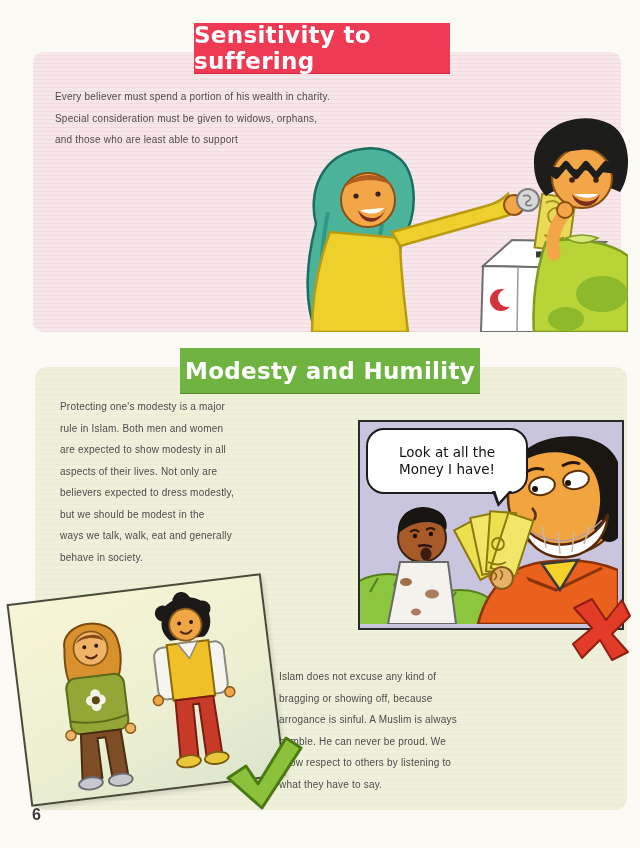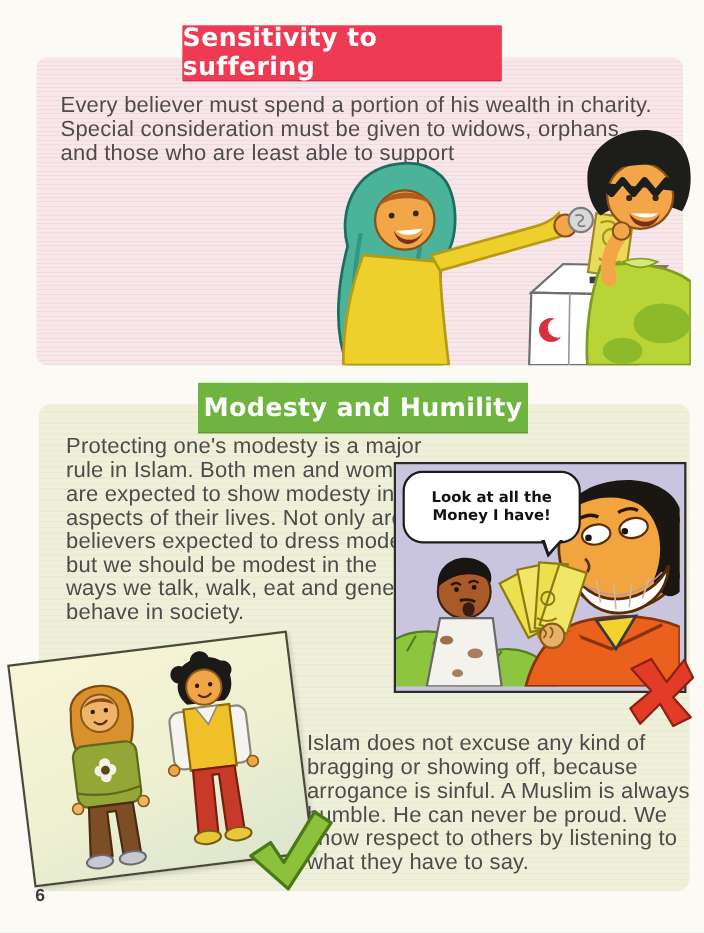--- a/index.html
+++ b/index.html
@@ -29,7 +29,7 @@
     color:#fff;font-family:"DejaVu Sans",sans-serif;font-weight:bold;
     font-size:23px;letter-spacing:.3px;
   }
-  .banner.red{left:166px;top:23px;width:290px;height:50px;background:#ee3a52;box-shadow:0 1px 0 #c92741;}
+  .banner.red{left:194px;top:23px;width:256px;height:50px;background:#ee3a52;box-shadow:0 1px 0 #c92741;}
   .banner.green{left:180px;top:348px;width:300px;height:45px;background:#6fb440;box-shadow:0 1px 0 #578f2c;}
   
   .para{position:absolute;font-size:20px;line-height:21.5px;letter-spacing:.2px;color:#4e4a4b;}

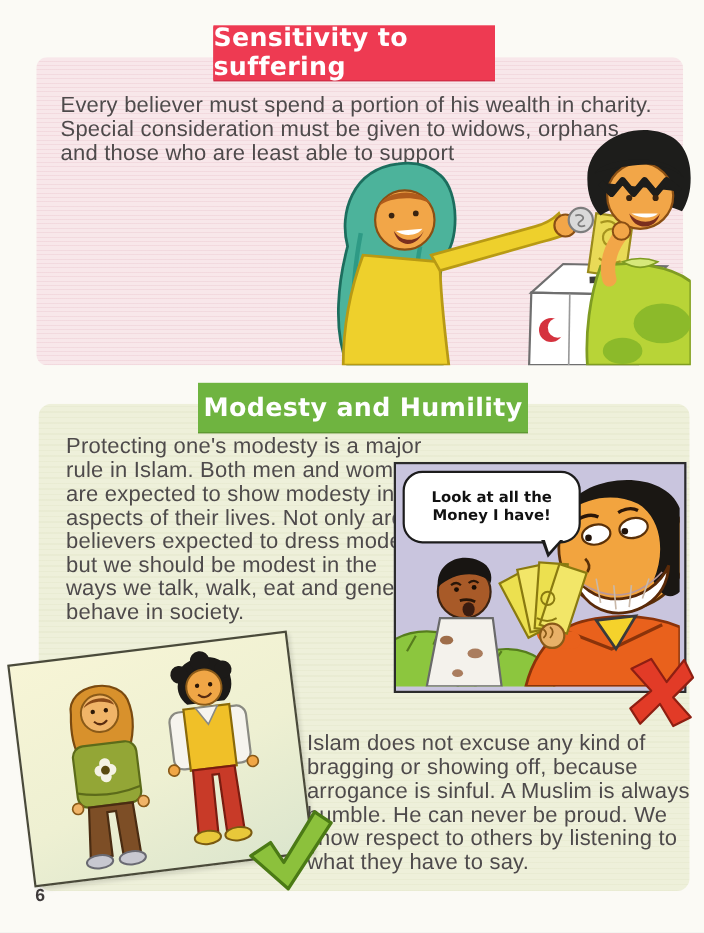--- a/index.html
+++ b/index.html
@@ -32,7 +32,7 @@
   .banner.red{left:194px;top:23px;width:256px;height:50px;background:#ee3a52;box-shadow:0 1px 0 #c92741;}
   .banner.green{left:180px;top:348px;width:300px;height:45px;background:#6fb440;box-shadow:0 1px 0 #578f2c;}
   
-  .para{position:absolute;font-size:20px;line-height:21.5px;letter-spacing:.2px;color:#4e4a4b;}
+  .para{position:absolute;font-size:10px;line-height:21.5px;letter-spacing:.2px;color:#4e4a4b;}
   .para-charity-intro{left:55px;top:86px;}
   .para-charity-wrap{left:55px;top:151px;}
   .para-modesty{left:60px;top:396px;}

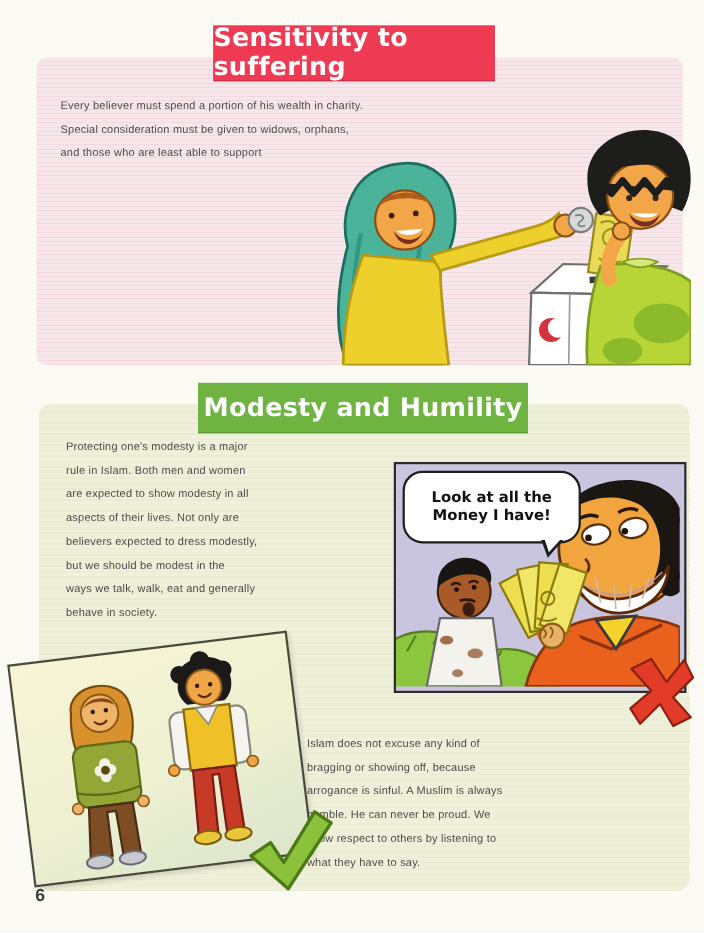--- a/index.html
+++ b/index.html
@@ -47,7 +47,7 @@
     position:absolute;left:6px;top:6px;width:158px;height:62px;
     background:#fff;border:2.5px solid #1c1c1c;border-radius:18px;
     display:flex;align-items:center;justify-content:center;text-align:center;
-    font-family:"DejaVu Sans",sans-serif;font-weight:bold;font-size:13.5px;
+    font-family:"DejaVu Sans",sans-serif;font-weight:normal;font-size:13.5px;
     line-height:17px;color:#111;z-index:3;
   }
   .bubble:before{

